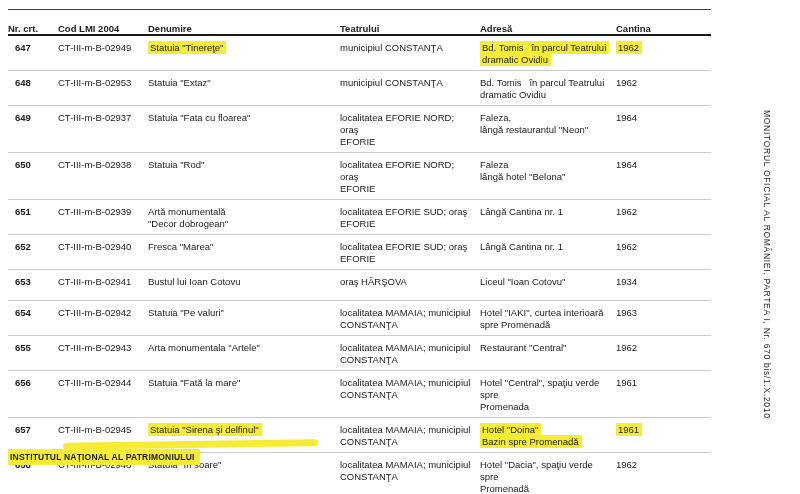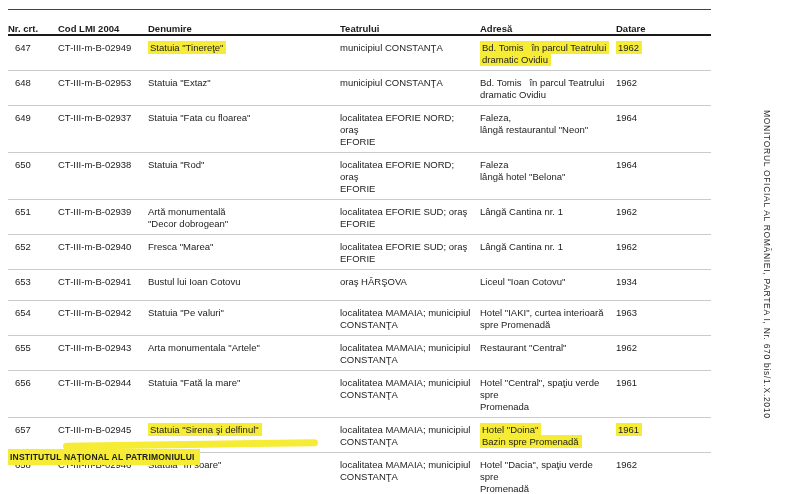--- a/index.html
+++ b/index.html
@@ -102,7 +102,7 @@
       <div class="th">Denumire</div>
       <div class="th">Teatrului</div>
       <div class="th">Adresă</div>
-      <div class="th">Datare</div>
+      <div class="th">Cantina</div>
     </div>
     <div id="table-body">
         <div class="trow">

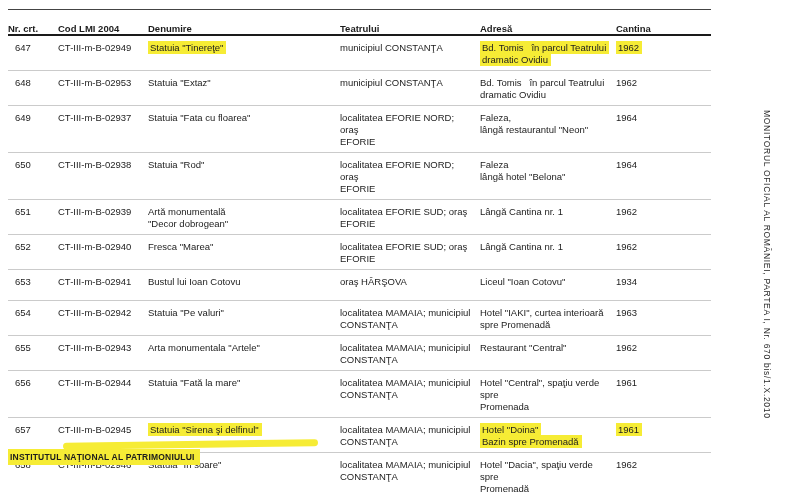--- a/index.html
+++ b/index.html
@@ -49,7 +49,7 @@
     padding-right: 8px;
     white-space: pre-wrap;
   }
-  .trow .td.col-nr { font-weight: normal; padding-left: 7px; }
+  .trow .td.col-nr { font-weight: bold; padding-left: 7px; }
   .hl {
     background: var(--hl, #f6ec35);
     padding: 1px 3px 1px 2px;

